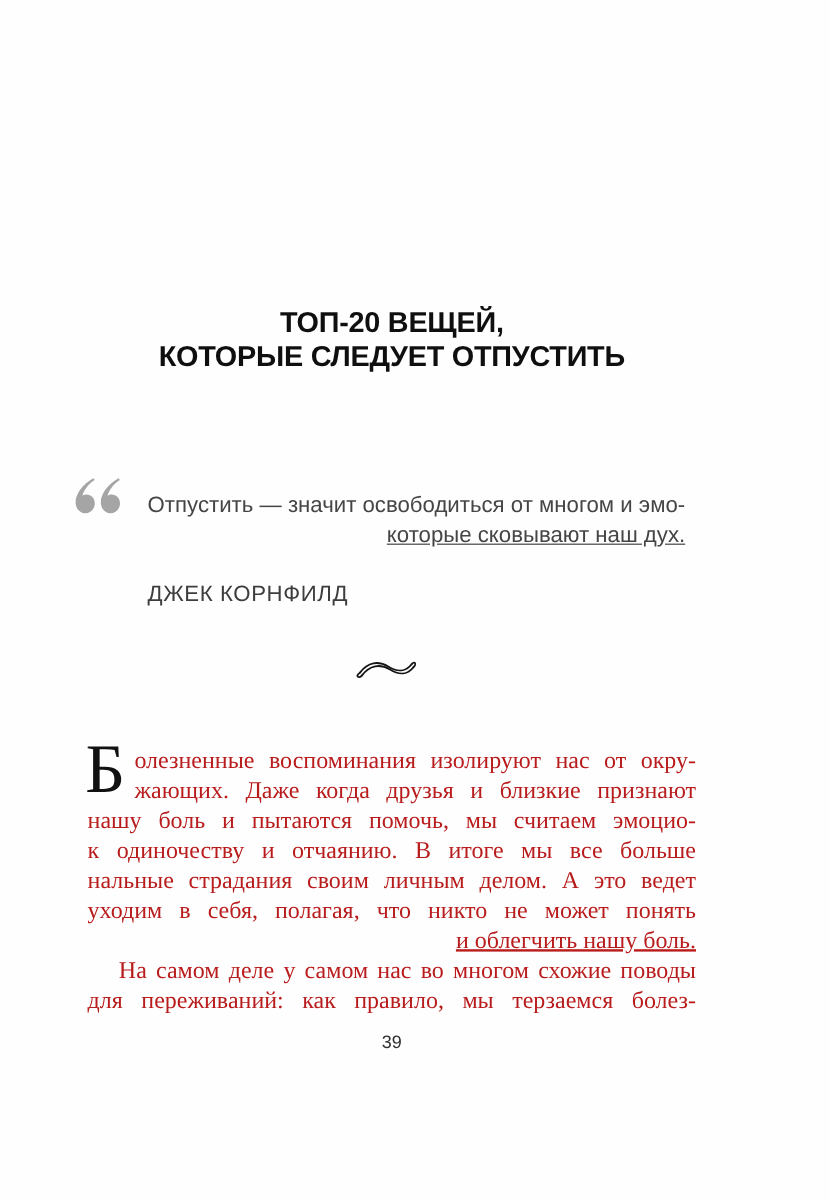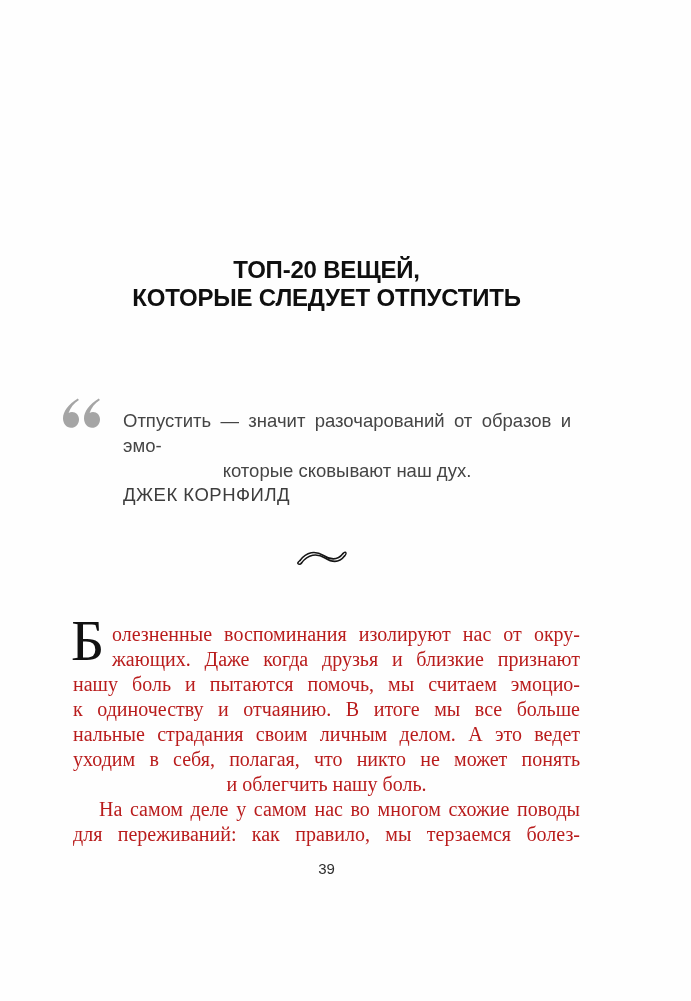--- a/index.html
+++ b/index.html
@@ -88,7 +88,7 @@
   </div>
 
   <div class="quote-text">
-    <div class="jline">Отпустить — значит разочарований от образов и эмо-</div>
+    <div class="jline">Отпустить — значит освободиться от многом и эмо-</div>
     <div class="lline">которые сковывают наш дух.</div>
   </div>
 

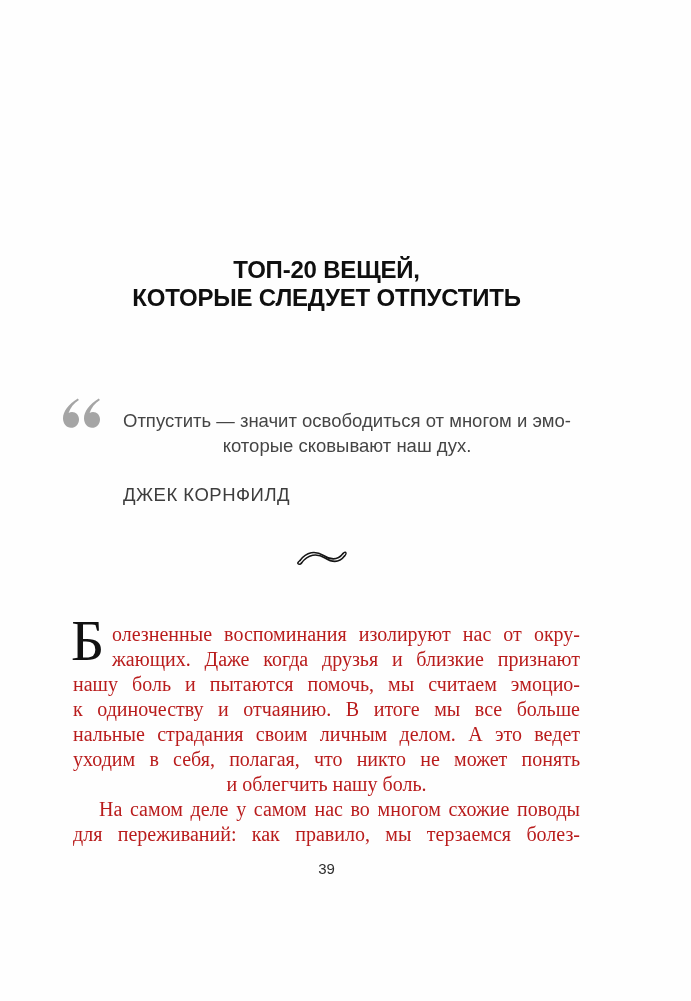--- a/index.html
+++ b/index.html
@@ -51,7 +51,7 @@
     color:#b91c1c;
   }
   .jline{text-align:justify;text-align-last:justify;}
-  .lline{text-align:center;}
+  .lline{text-align:right;text-decoration:underline;}
   .indent-cap{padding-left:39px;}
   .indent-par{padding-left:26px;}
   .drop-cap{

